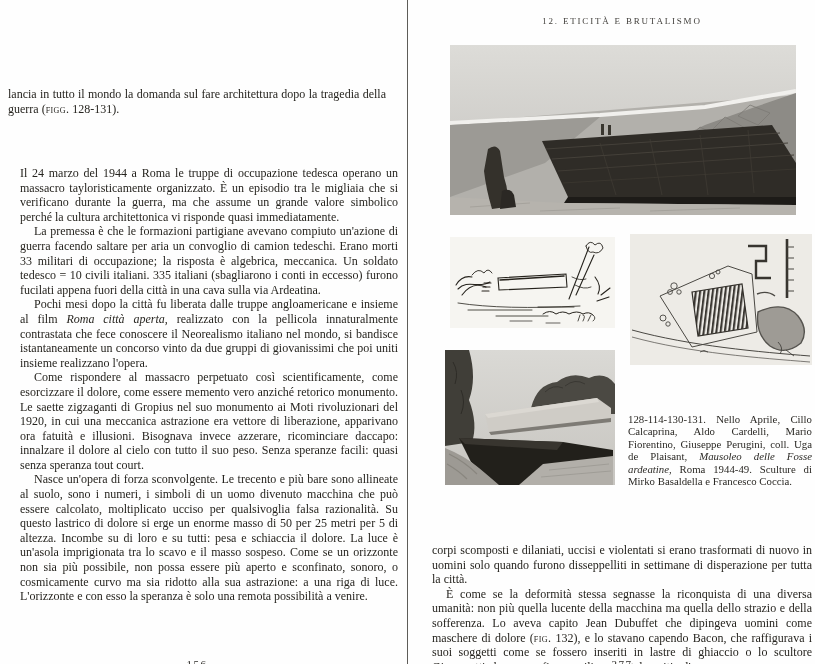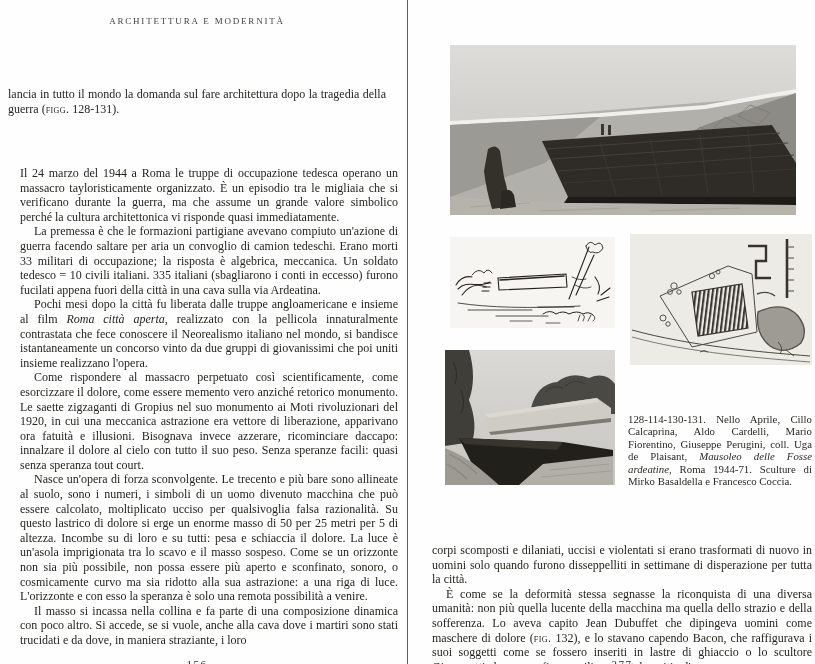--- a/index.html
+++ b/index.html
@@ -46,7 +46,6 @@
 <div class="spread">
 
   <div class="page page-left">
-    <div class="running-head">ARCHITETTURA E MODERNITÀ</div>
 
     <div class="intro-para bodytext">
       <p><span>lancia in tutto il mondo la domanda sul fare architettura dopo la tragedia della guerra (</span><span class="seg-smallcaps">figg.</span><span> 128-131).</span></p>

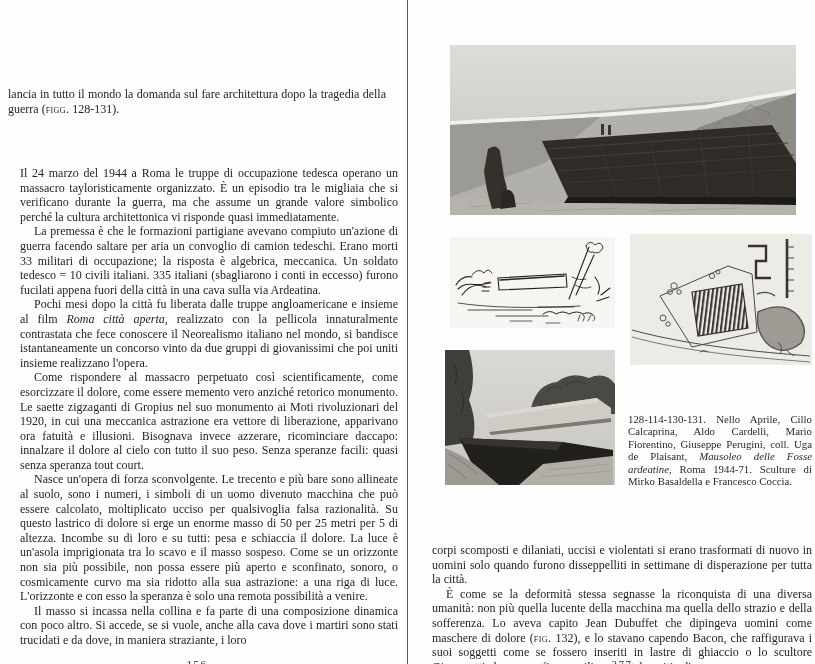--- a/index.html
+++ b/index.html
@@ -67,6 +67,7 @@
   <div class="gutter-line"></div>
 
   <div class="page page-right">
+    <div class="running-head">12. ETICITÀ E BRUTALISMO</div>
 
     <figure class="fig-interior">
       <svg width="346" height="170" viewBox="0 0 346 170">

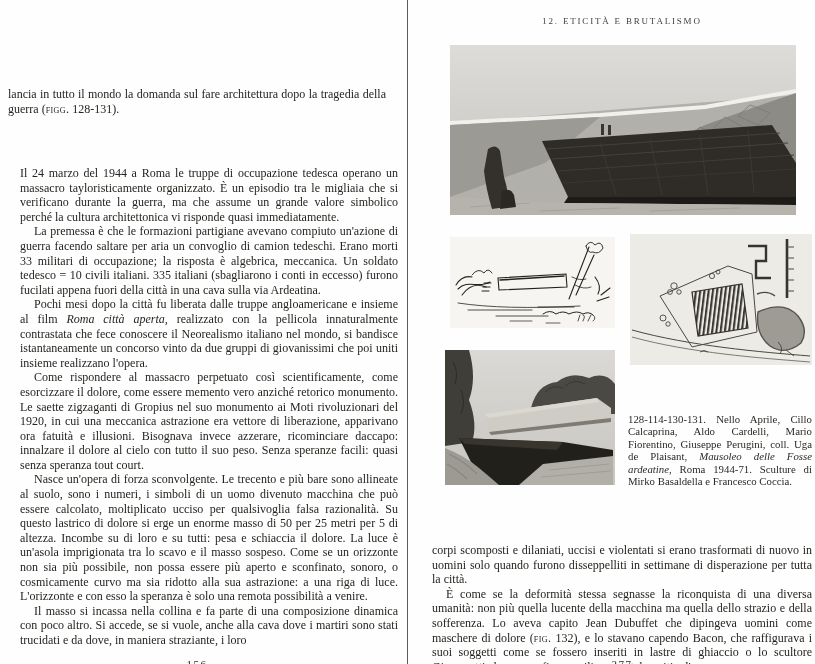--- a/index.html
+++ b/index.html
@@ -182,7 +182,7 @@
       </svg>
     </figure>
 
-    <div class="caption"><span>128-114-130-131. Nello Aprile, Cillo Calcaprina, Aldo Cardelli, Mario Fiorentino, Giuseppe Perugini, coll. Uga de Plaisant, </span><span class="seg-italic">Mausoleo delle Fosse ardeatine</span><span>, Roma 1944-71. Sculture di Mirko Basaldella e Francesco Coccia.</span></div>
+    <div class="caption"><span>128-114-130-131. Nello Aprile, Cillo Calcaprina, Aldo Cardelli, Mario Fiorentino, Giuseppe Perugini, coll. Uga de Plaisant, </span><span class="seg-italic">Mausoleo delle Fosse ardeatine</span><span>, Roma 1944-49. Sculture di Mirko Basaldella e Francesco Coccia.</span></div>
 
     <div class="body-col-right bodytext">
       <p><span>corpi scomposti e dilaniati, uccisi e violentati si erano trasformati di nuovo in uomini solo quando furono disseppelliti in settimane di disperazione per tutta la città.</span></p>

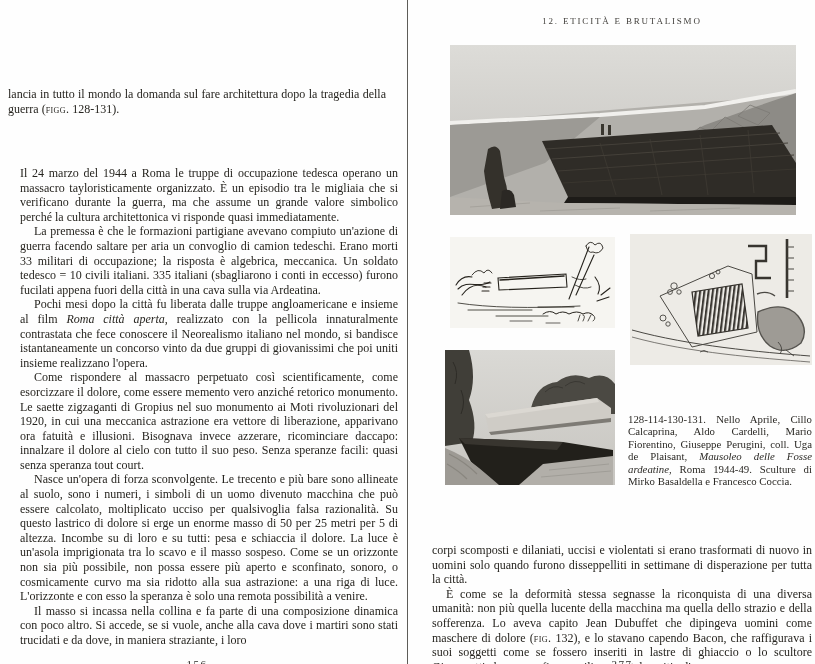--- a/index.html
+++ b/index.html
@@ -58,7 +58,6 @@
       <p class="indent"><span>Pochi mesi dopo la città fu liberata dalle truppe angloamericane e insieme al film </span><span class="seg-italic">Roma città aperta</span><span>, realizzato con la pellicola innaturalmente contrastata che fece conoscere il Neorealismo italiano nel mondo, si bandisce istantaneamente un concorso vinto da due gruppi di giovanissimi che poi uniti insieme realizzano l'opera.</span></p>
       <p class="indent"><span>Come rispondere al massacro perpetuato così scientificamente, come esorcizzare il dolore, come essere memento vero anziché retorico monumento. Le saette zigzaganti di Gropius nel suo monumento ai Moti rivoluzionari del 1920, in cui una meccanica astrazione era vettore di liberazione, apparivano ora fatuità e illusioni. Bisognava invece azzerare, ricominciare daccapo: innalzare il dolore al cielo con tutto il suo peso. Senza speranze facili: quasi senza speranza tout court.</span></p>
       <p class="indent"><span>Nasce un'opera di forza sconvolgente. Le trecento e più bare sono allineate al suolo, sono i numeri, i simboli di un uomo divenuto macchina che può essere calcolato, moltiplicato ucciso per qualsivoglia falsa razionalità. Su questo lastrico di dolore si erge un enorme masso di 50 per 25 metri per 5 di altezza. Incombe su di loro e su tutti: pesa e schiaccia il dolore. La luce è un'asola imprigionata tra lo scavo e il masso sospeso. Come se un orizzonte non sia più possibile, non possa essere più aperto e sconfinato, sonoro, o cosmicamente curvo ma sia ridotto alla sua astrazione: a una riga di luce. L'orizzonte e con esso la speranza è solo una remota possibilità a venire.</span></p>
-      <p class="indent"><span>Il masso si incassa nella collina e fa parte di una composizione dinamica con poco altro. Si accede, se si vuole, anche alla cava dove i martiri sono stati trucidati e da dove, in maniera straziante, i loro</span></p>
     </div>
 
     <div class="folio">156</div>

